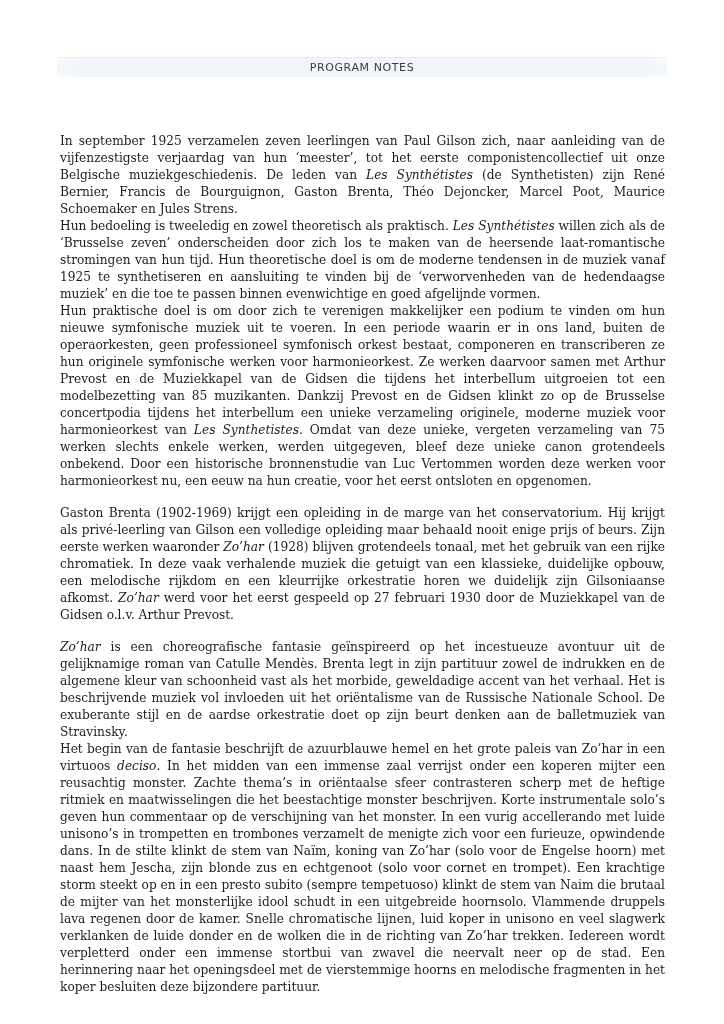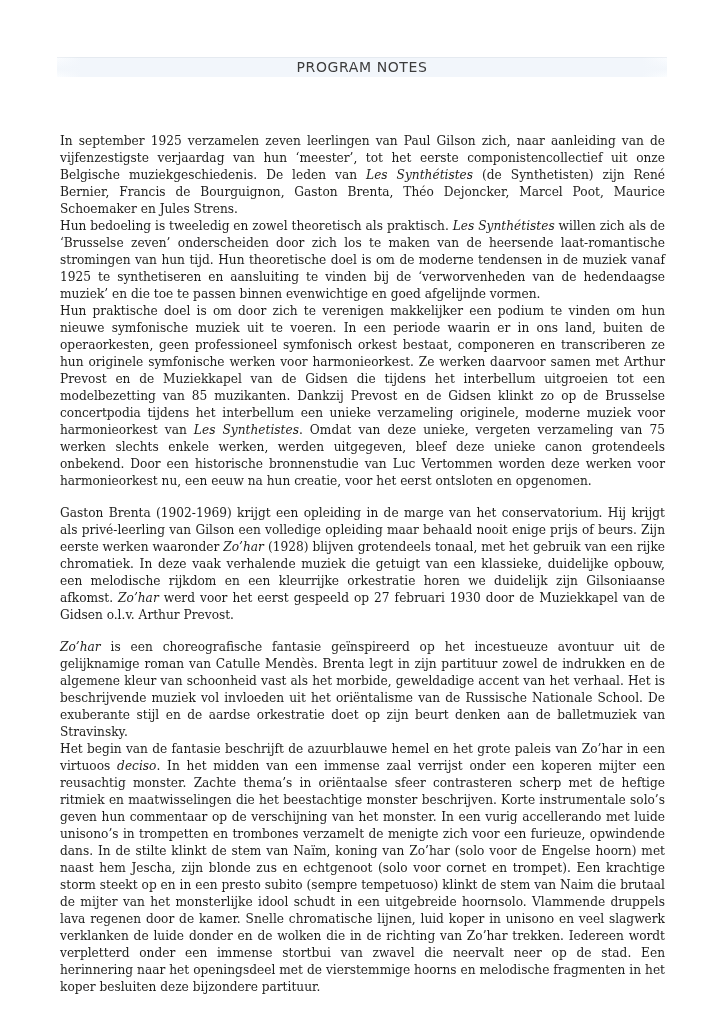--- a/index.html
+++ b/index.html
@@ -39,7 +39,7 @@
   }
   .header-title{
     font-family:"DejaVu Sans","Liberation Sans",sans-serif;
-    font-size:14px;
+    font-size:11px;
     letter-spacing:0.6px;
     color:var(--header-color);
     white-space:nowrap;

